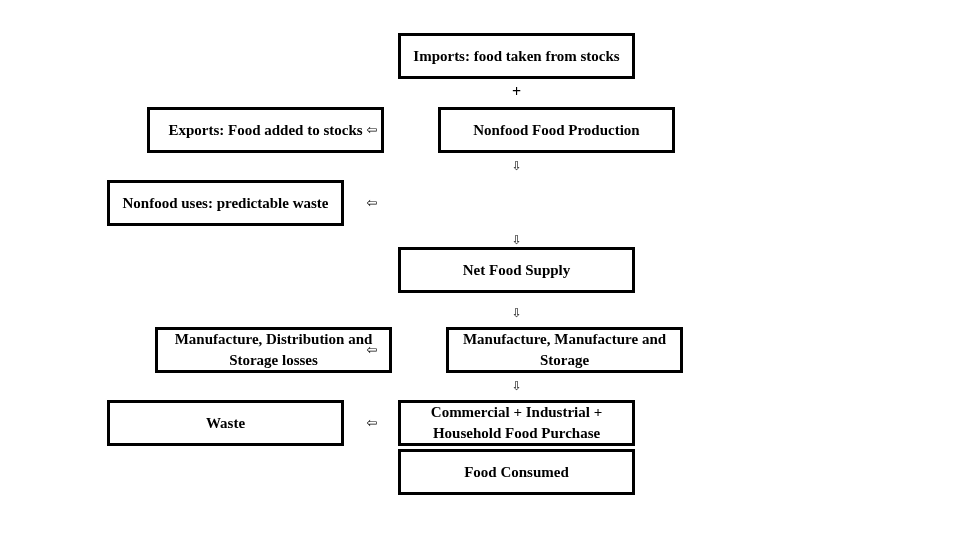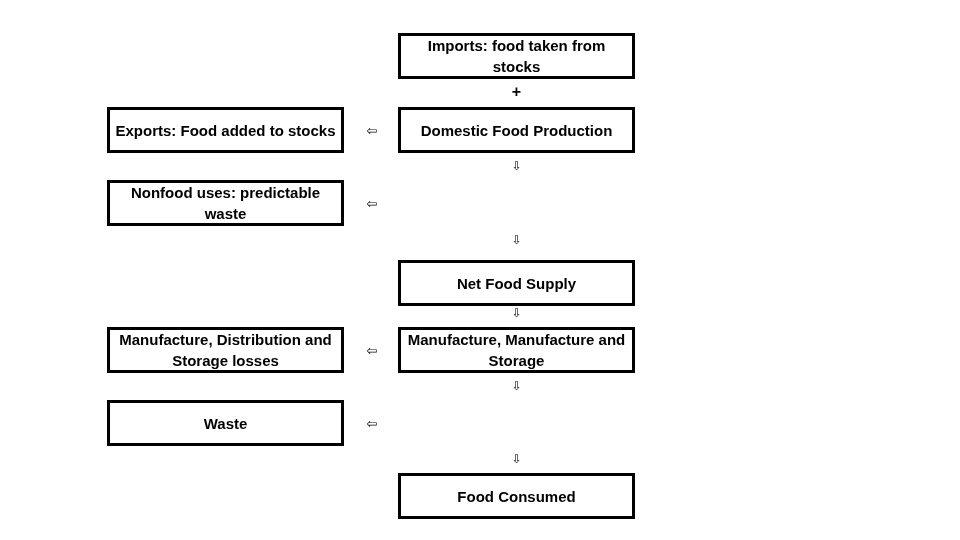--- a/index.html
+++ b/index.html
@@ -12,7 +12,7 @@
     width: 848px;
     height: 540px;
     background: #ffffff;
-    font-family: Liberation Sans, sans-serif;
+    font-family: Liberation Serif, serif;
     overflow: hidden;
   }
   .box {

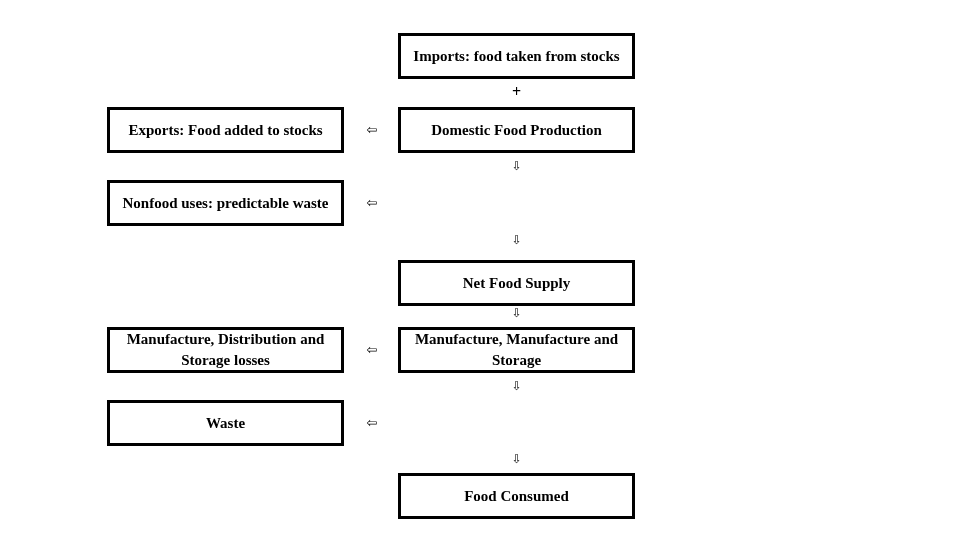--- a/index.html
+++ b/index.html
@@ -35,7 +35,7 @@
   .col-left  { left: 107px; }
   .col-right { left: 398px; }
   .r0 { top: 33px; }
-  .r1 { top: 107px; }
+  .r1 { top: 107px; margin-left: 40px; }
   .r2 { top: 180px; text-align: center; }
   .r3 { top: 260px; }
   .r4 { top: 327px; }

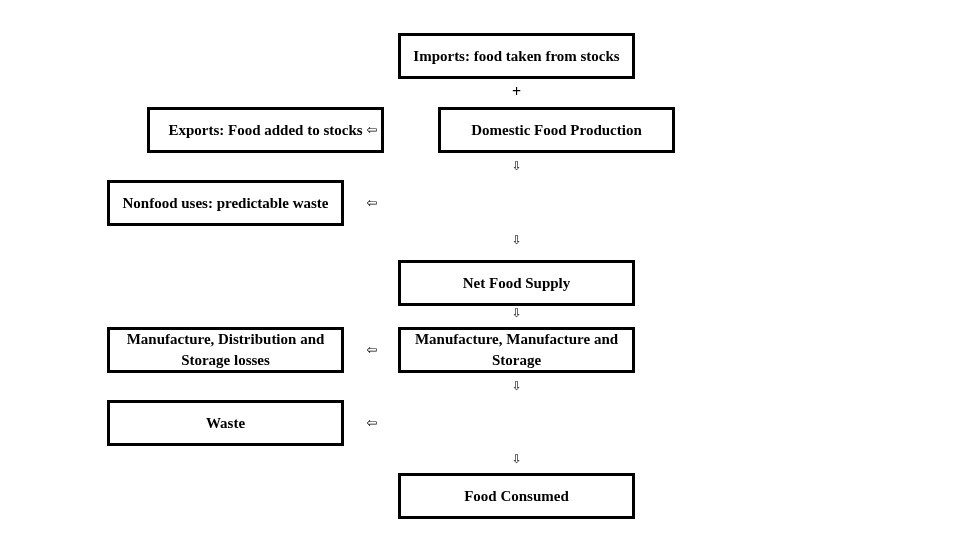--- a/index.html
+++ b/index.html
@@ -89,7 +89,7 @@
 
   <div class="connector plus-connector plus-pos">+</div>
 
-  <div class="box col-right r1">Domestic Food Production</div>
+  <div class="box col-right r1">Nonfood Food Production</div>
 
   <div class="connector down-arrow da1">⇩</div>
 

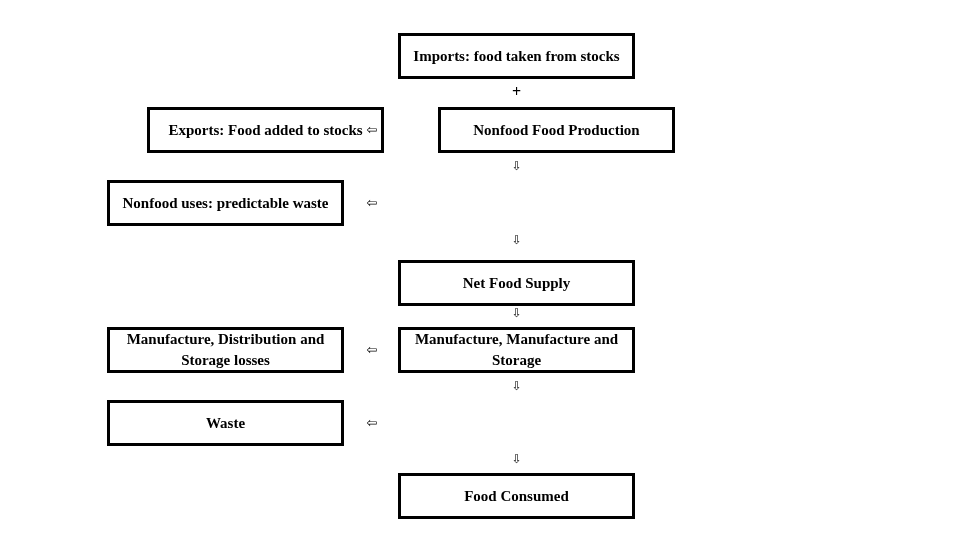--- a/index.html
+++ b/index.html
@@ -37,7 +37,7 @@
   .r0 { top: 33px; }
   .r1 { top: 107px; margin-left: 40px; }
   .r2 { top: 180px; text-align: center; }
-  .r3 { top: 260px; }
+  .r3 { top: 247px; }
   .r4 { top: 327px; }
   .r5 { top: 400px; }
   .r6 { top: 473px; }

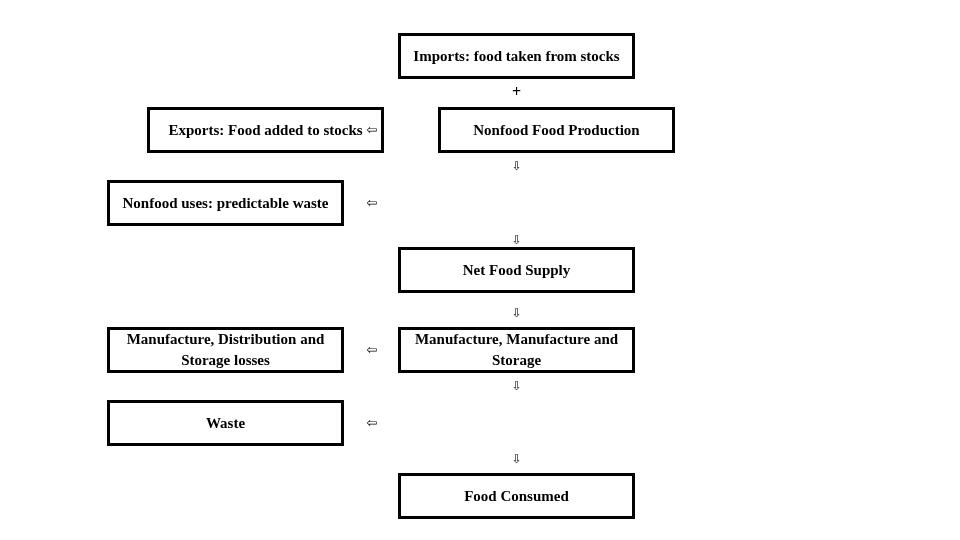--- a/index.html
+++ b/index.html
@@ -38,7 +38,7 @@
   .r1 { top: 107px; margin-left: 40px; }
   .r2 { top: 180px; text-align: center; }
   .r3 { top: 247px; }
-  .r4 { top: 327px; }
+  .r4 { top: 327px; margin-left: 48px; }
   .r5 { top: 400px; }
   .r6 { top: 473px; }
   .connector {

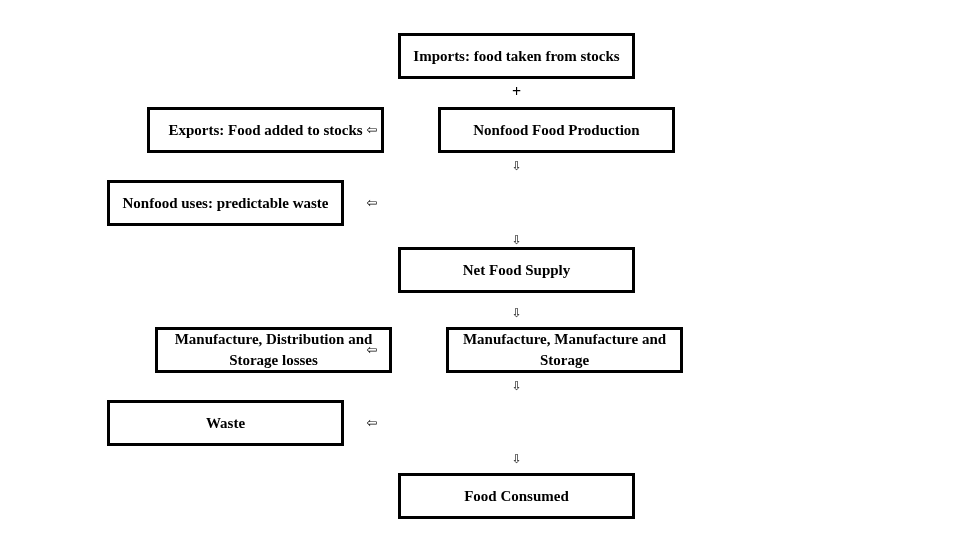--- a/index.html
+++ b/index.html
@@ -104,6 +104,7 @@
 
   <div class="connector down-arrow da4">⇩</div>
 
+  <div class="box col-right r5">Commercial + Industrial + Household Food Purchase</div>
 
   <div class="connector down-arrow da5">⇩</div>
 

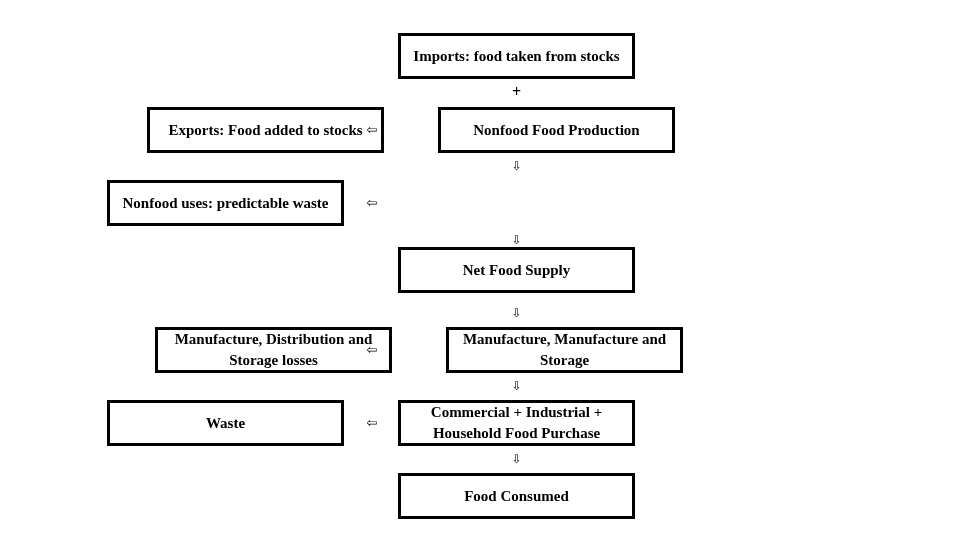--- a/index.html
+++ b/index.html
@@ -40,7 +40,7 @@
   .r3 { top: 247px; }
   .r4 { top: 327px; margin-left: 48px; }
   .r5 { top: 400px; }
-  .r6 { top: 473px; }
+  .r6 { top: 449px; }
   .connector {
     position: absolute;
     left: 398px;

